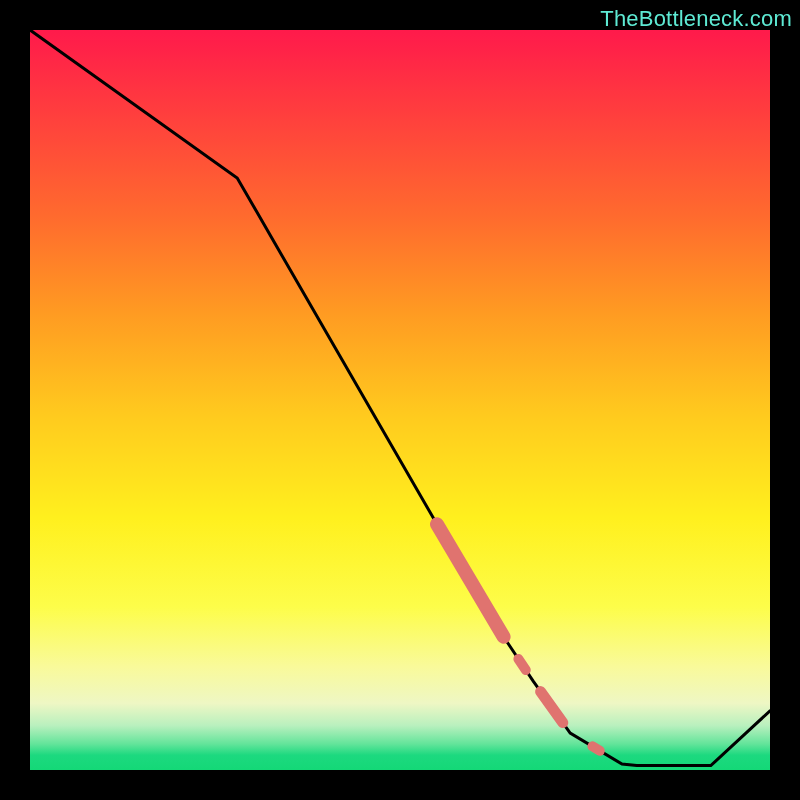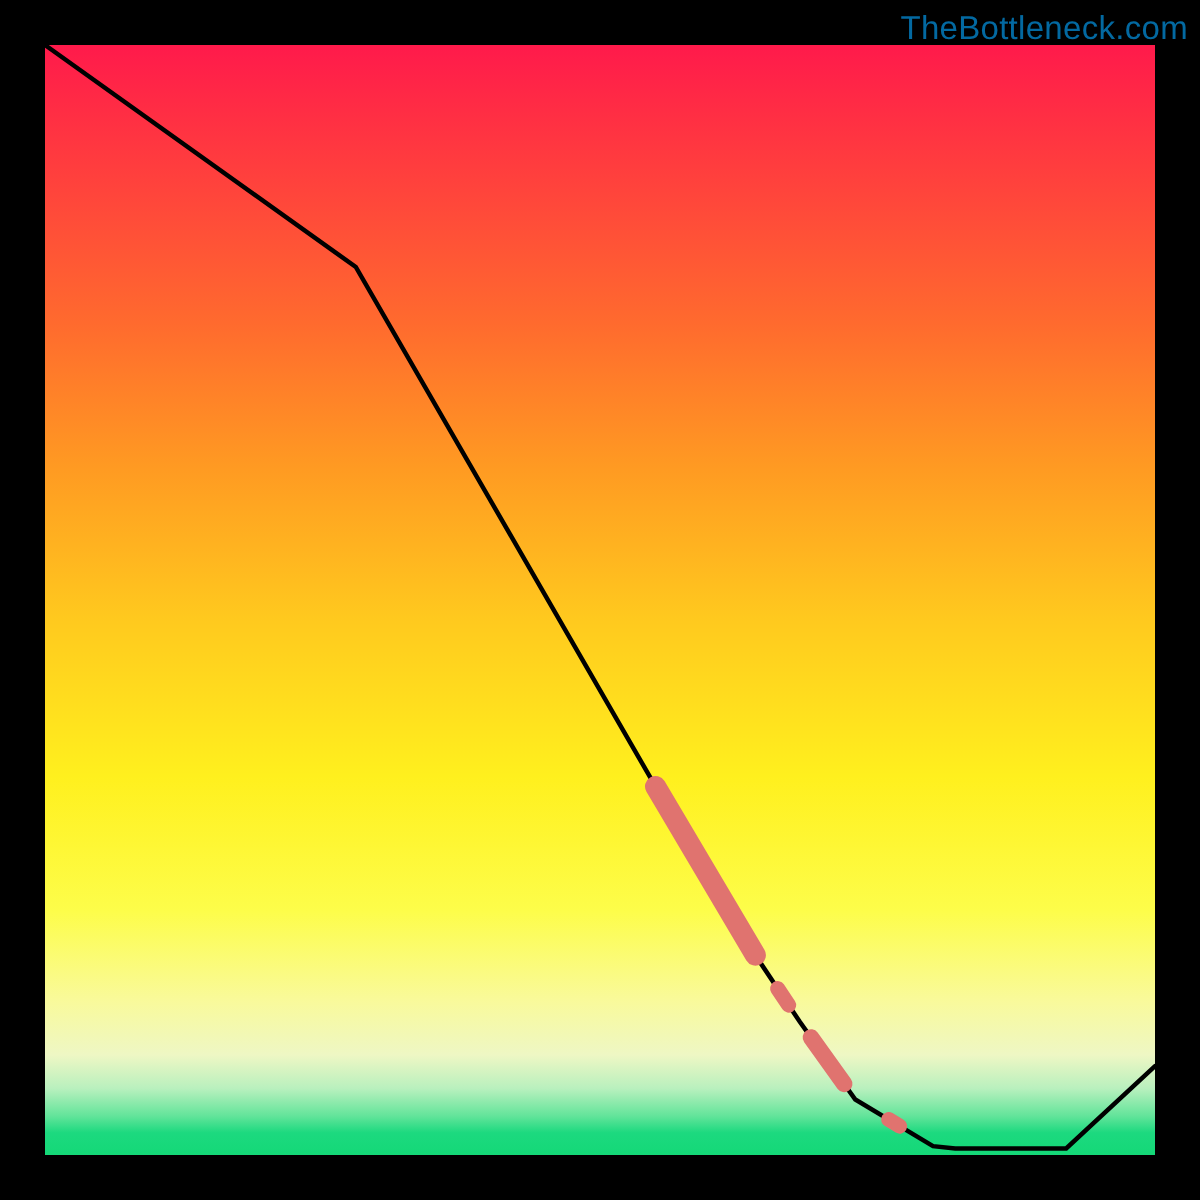--- a/index.html
+++ b/index.html
@@ -47,7 +47,7 @@
     position: absolute;
     top: 6px;
     right: 8px;
-    color: #0369a1;
+    color: #5eead4;
     font-size: 22px;
     letter-spacing: 0.2px;
     user-select: none;

